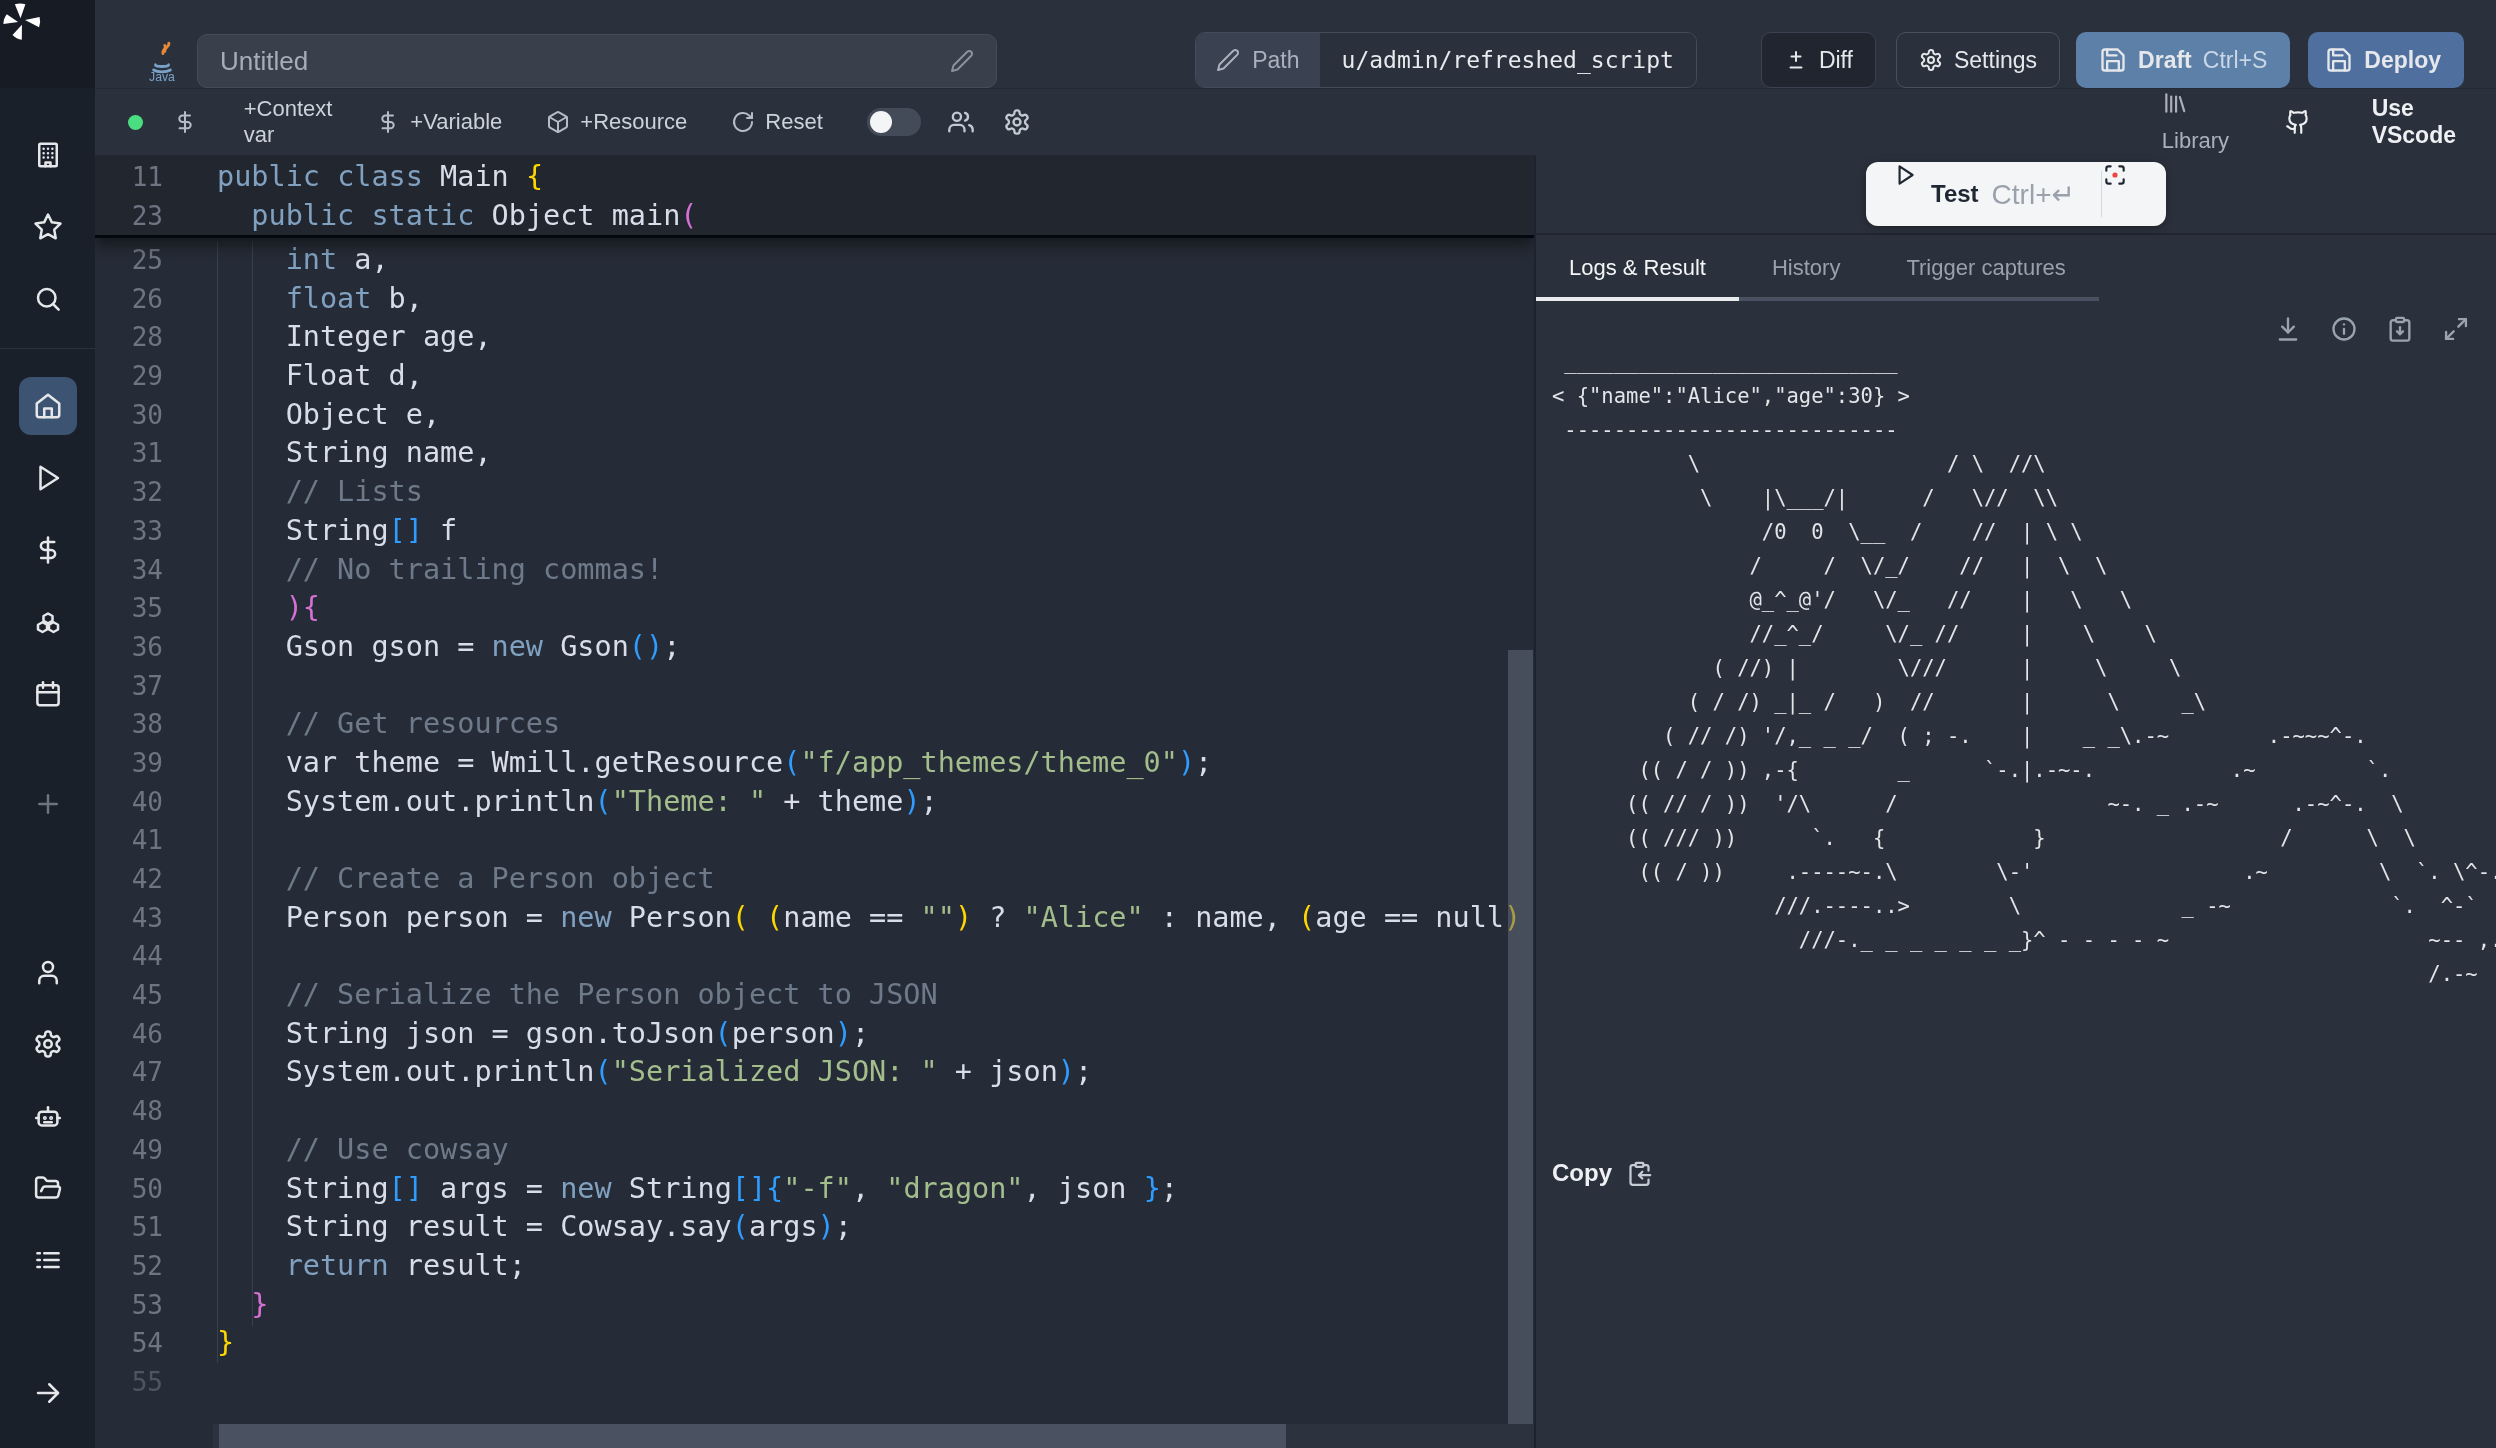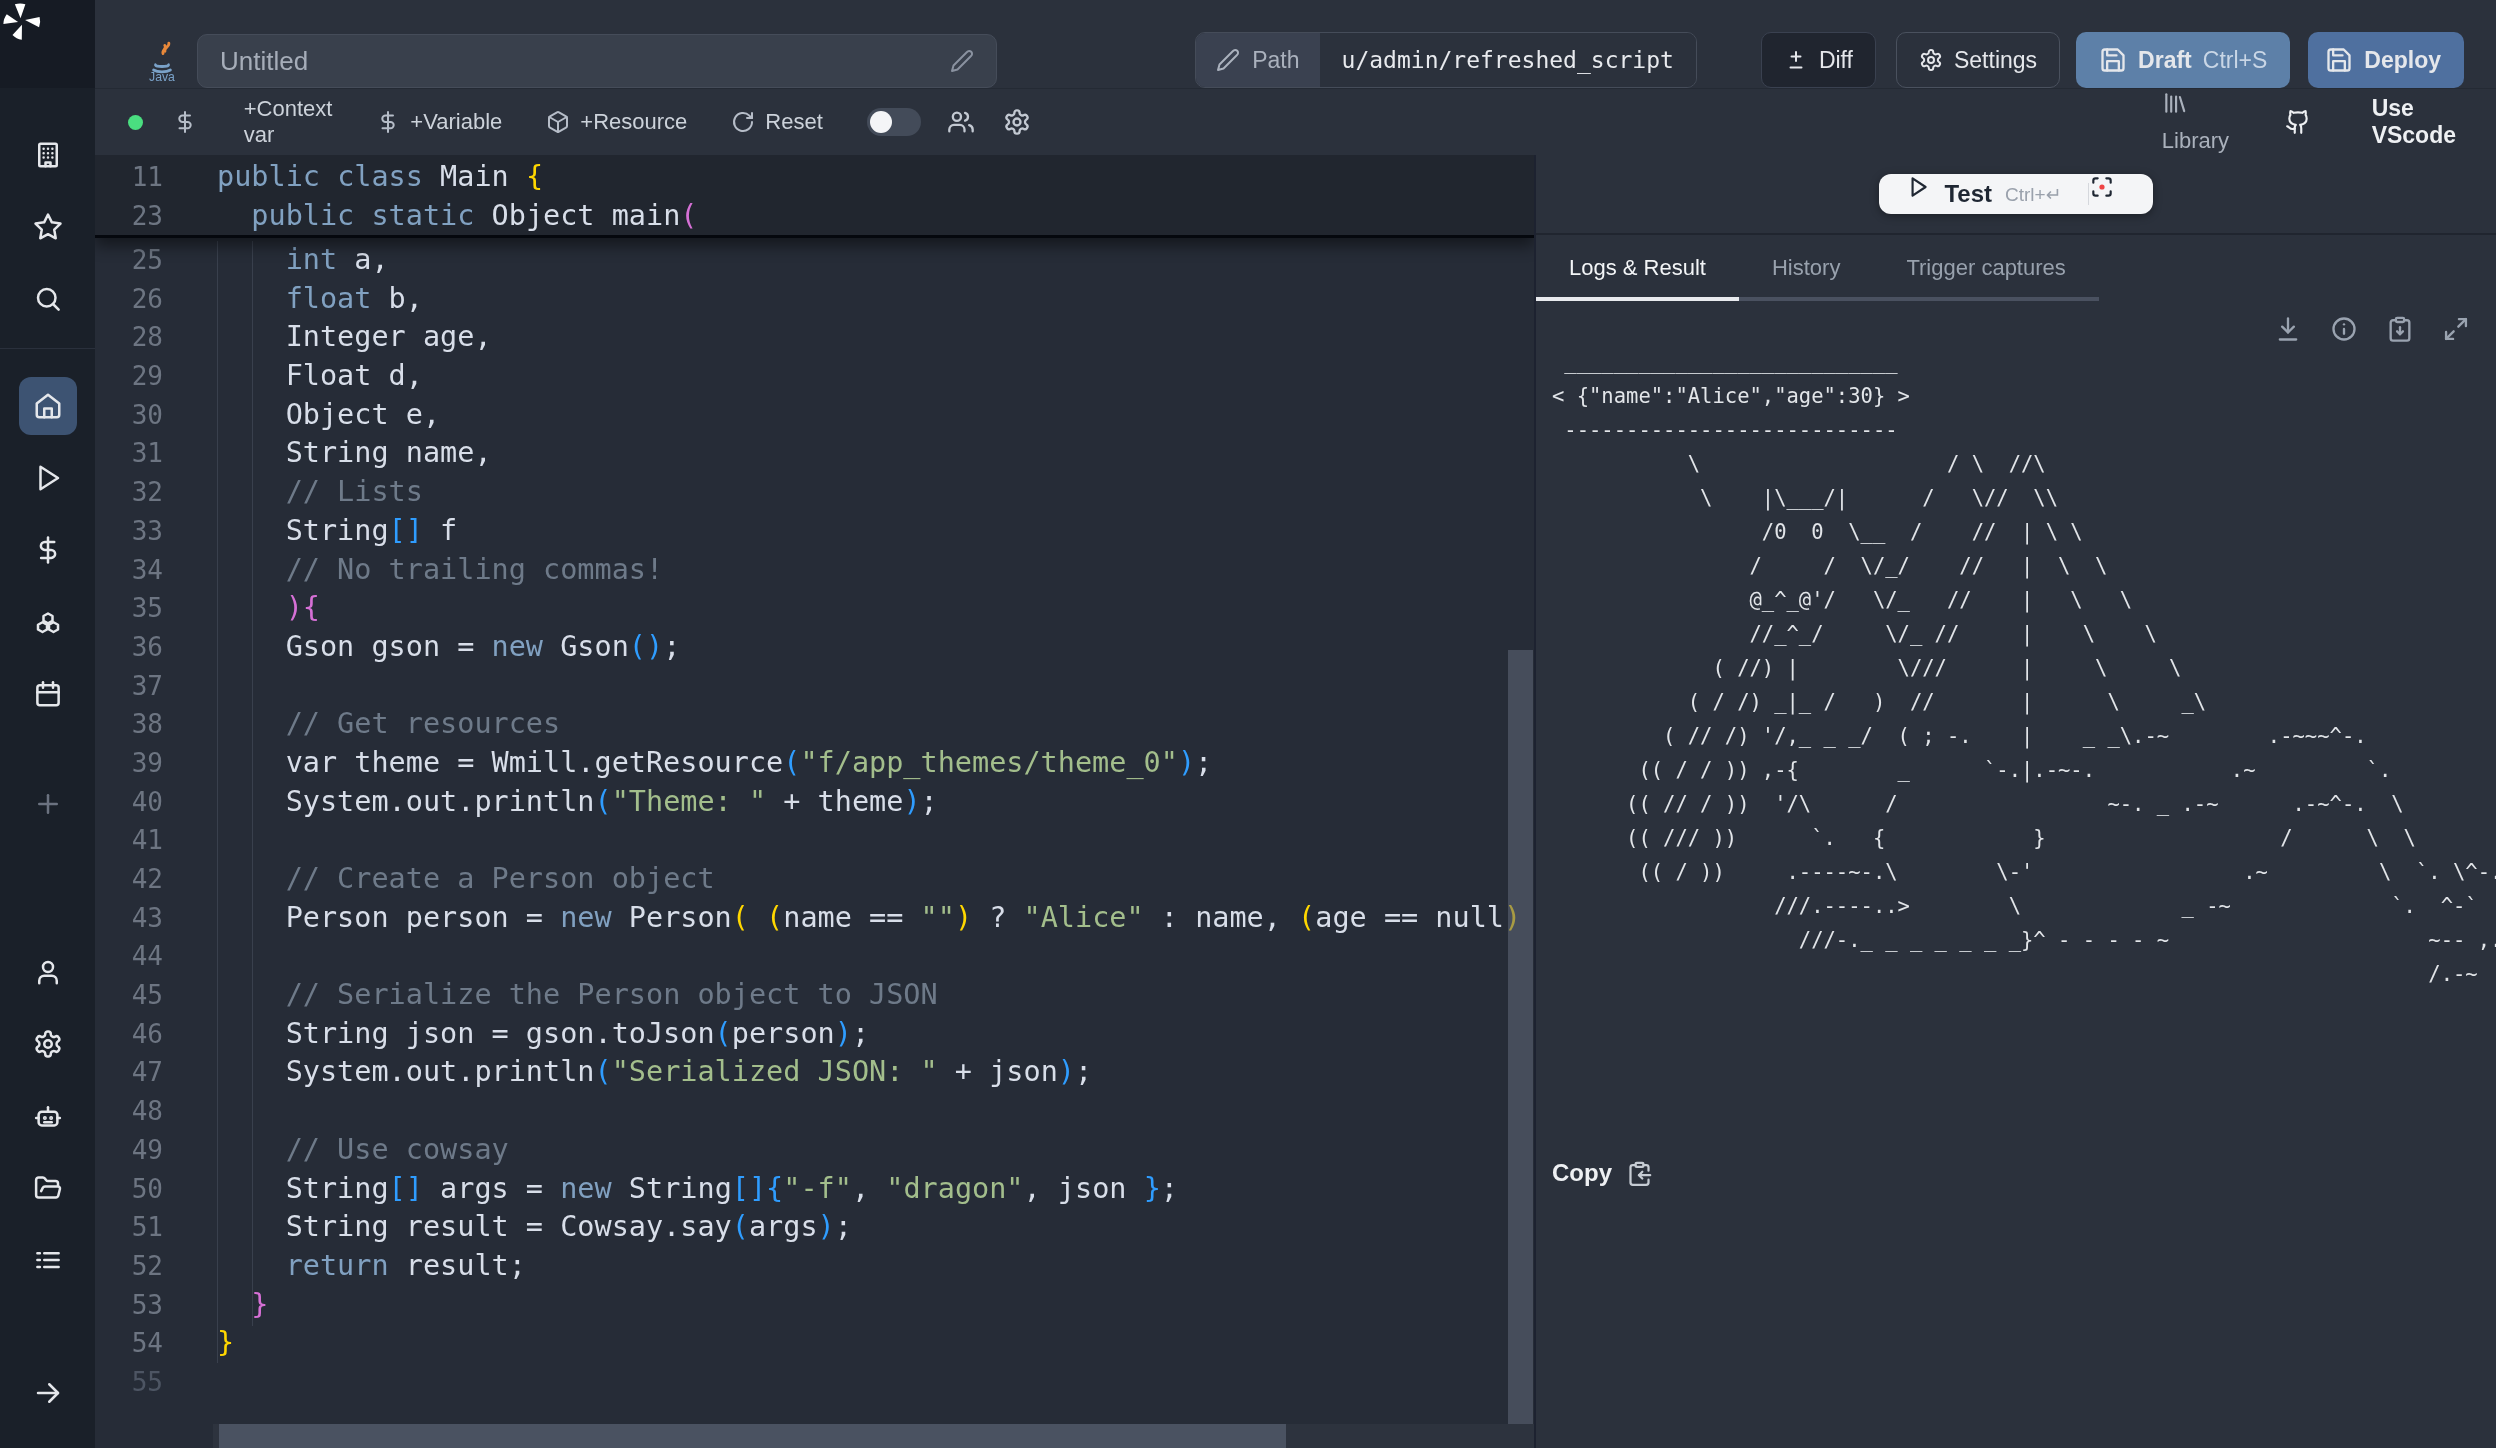--- a/index.html
+++ b/index.html
@@ -99,7 +99,7 @@
   .panel { flex:1; background:#2b313c; display:flex; flex-direction:column; min-width:0; }
   .test-row { height:80px; display:flex; align-items:center; justify-content:center;
               border-bottom:2px solid #20252f; flex-shrink:0; }
-  .test-btn { height:40px; background:#f4f5f7; border-radius:12px; display:flex;
+  .test-btn { height:64px; background:#f4f5f7; border-radius:12px; display:flex;
               align-items:stretch; overflow:hidden; cursor:pointer;
               box-shadow:0 2px 8px rgba(0,0,0,.35); }
   .test-main { display:flex; align-items:center; gap:13px; padding:0 26px; color:#1f2733; }

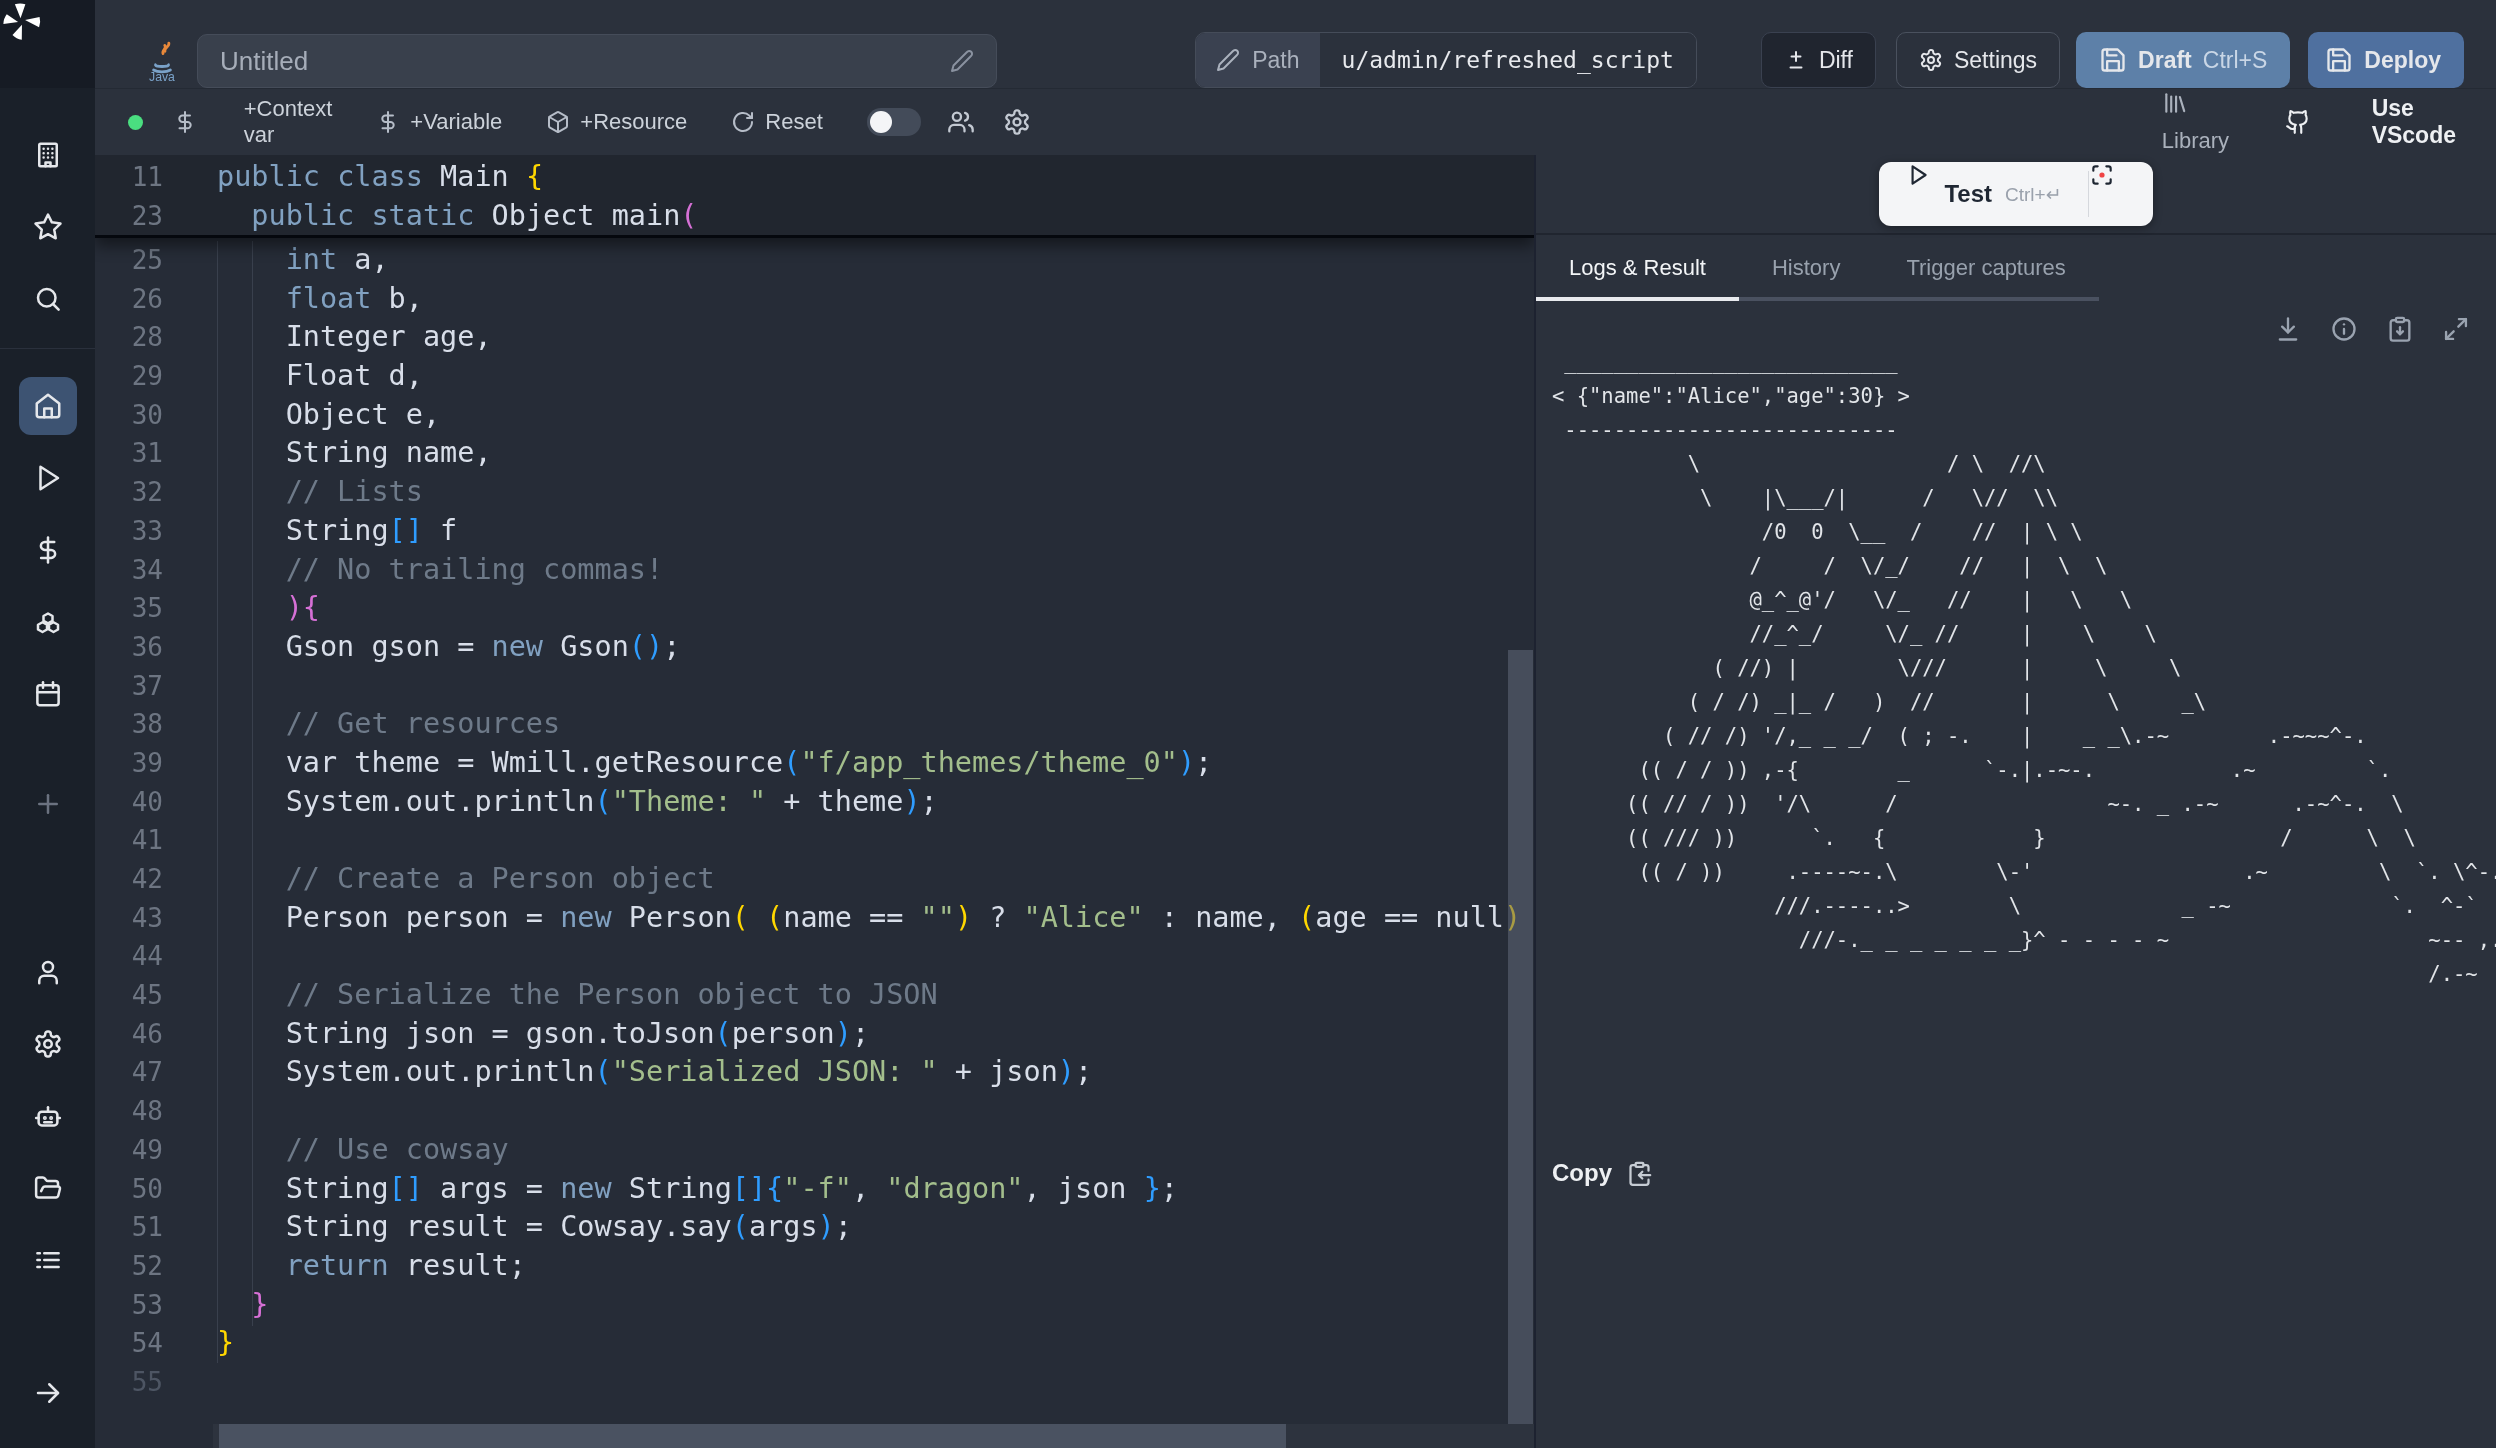--- a/index.html
+++ b/index.html
@@ -104,7 +104,7 @@
               box-shadow:0 2px 8px rgba(0,0,0,.35); }
   .test-main { display:flex; align-items:center; gap:13px; padding:0 26px; color:#1f2733; }
   .test-main .lbl { font-size:24px; font-weight:700; }
-  .test-main .shortcut { font-size:19px; color:#9aa1ac; }
+  .test-main .shortcut { font-size:28px; color:#9aa1ac; }
   .test-sep { width:1px; background:#d5d8dd; margin:9px 0; }
   .test-capture { width:64px; display:flex; align-items:center; justify-content:center; color:#1f2733; }
   .test-btn svg { width:26px; height:26px; }

